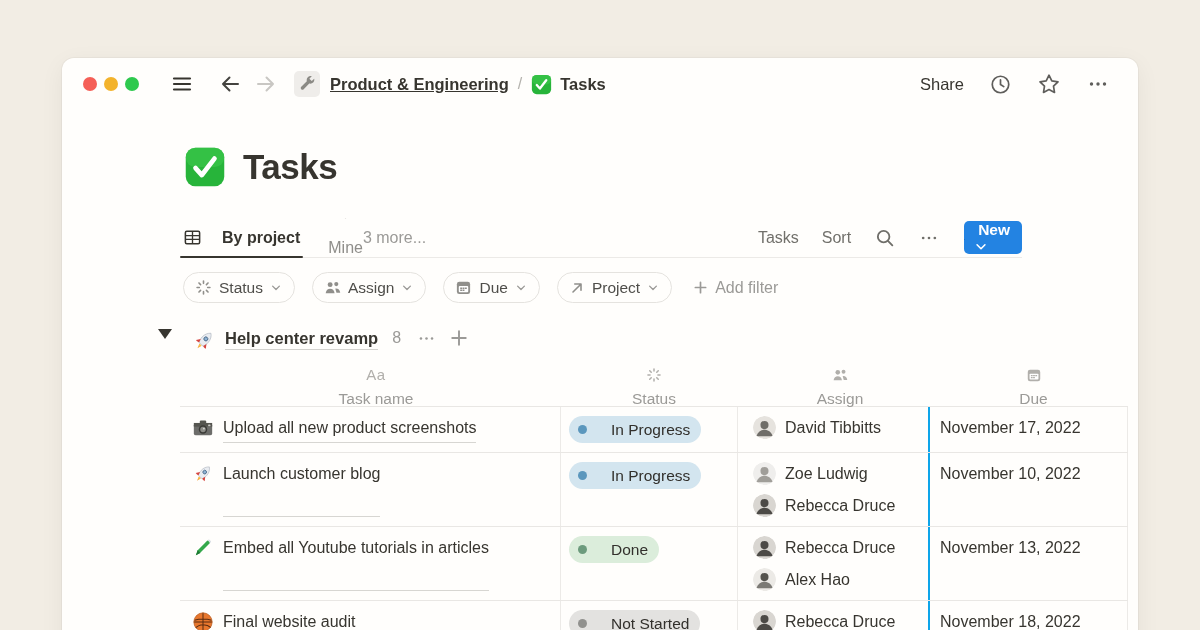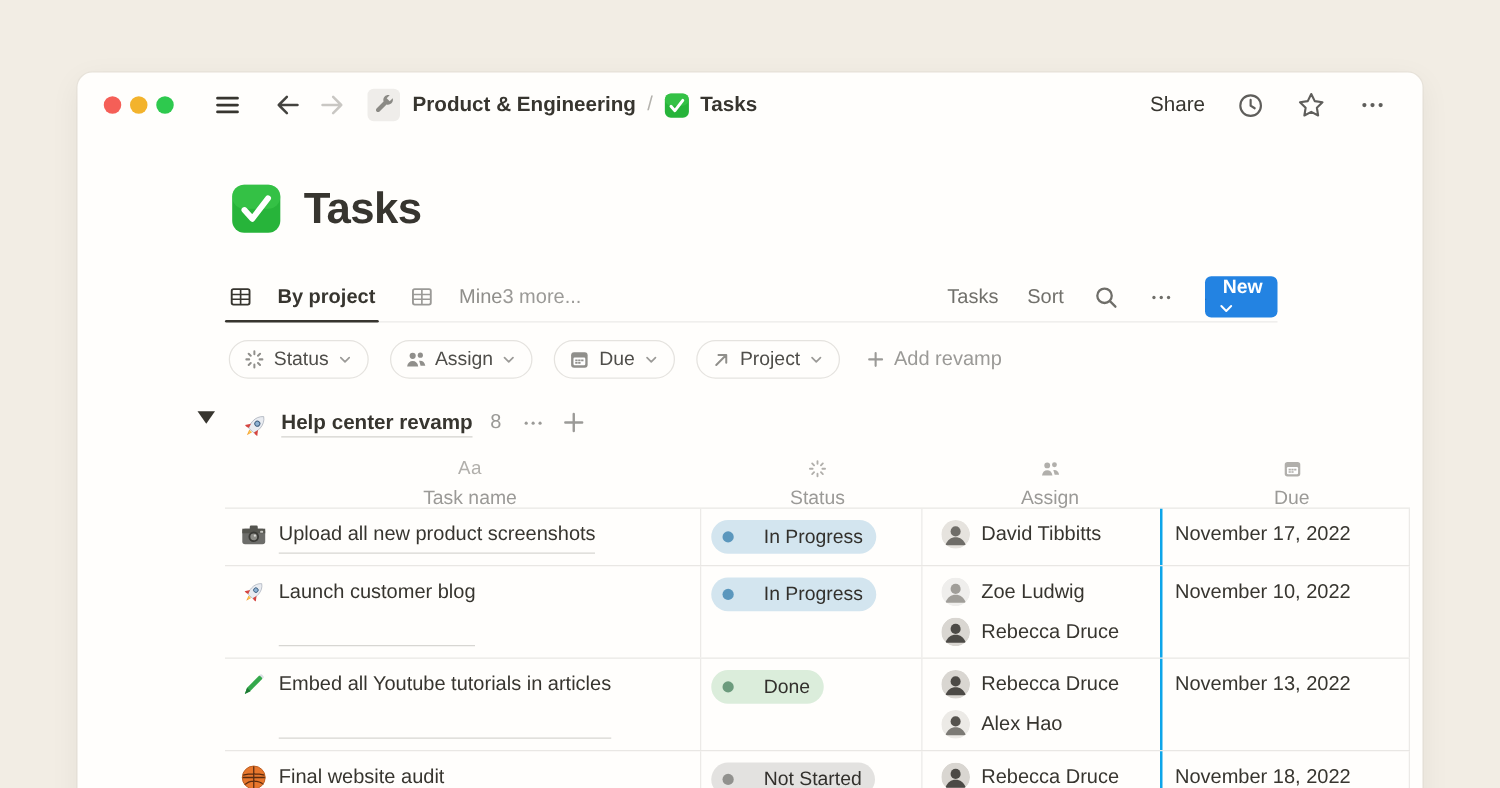--- a/index.html
+++ b/index.html
@@ -26,7 +26,7 @@
   .nav-fwd  { margin-left:12px; }
   .ws-chip { margin-left:16px; width:26px; height:26px; background:#efedea; border-radius:5px;
              display:flex; align-items:center; justify-content:center; }
-  .crumb-text { margin-left:10px; font-size:16.5px; font-weight:600; color:#37352f; cursor:pointer; }
+  .crumb-text { margin-left:10px; font-size:16.5px; font-weight:600; color:#37352f; cursor:pointer;text-decoration:underline; }
   .crumb-sep { margin:0 9px; font-size:16px; color:#b4b2ad; }
   .crumb-page { display:flex; align-items:center; gap:8px; cursor:pointer; }
   .crumb-page .label { font-size:16.5px; font-weight:600; }

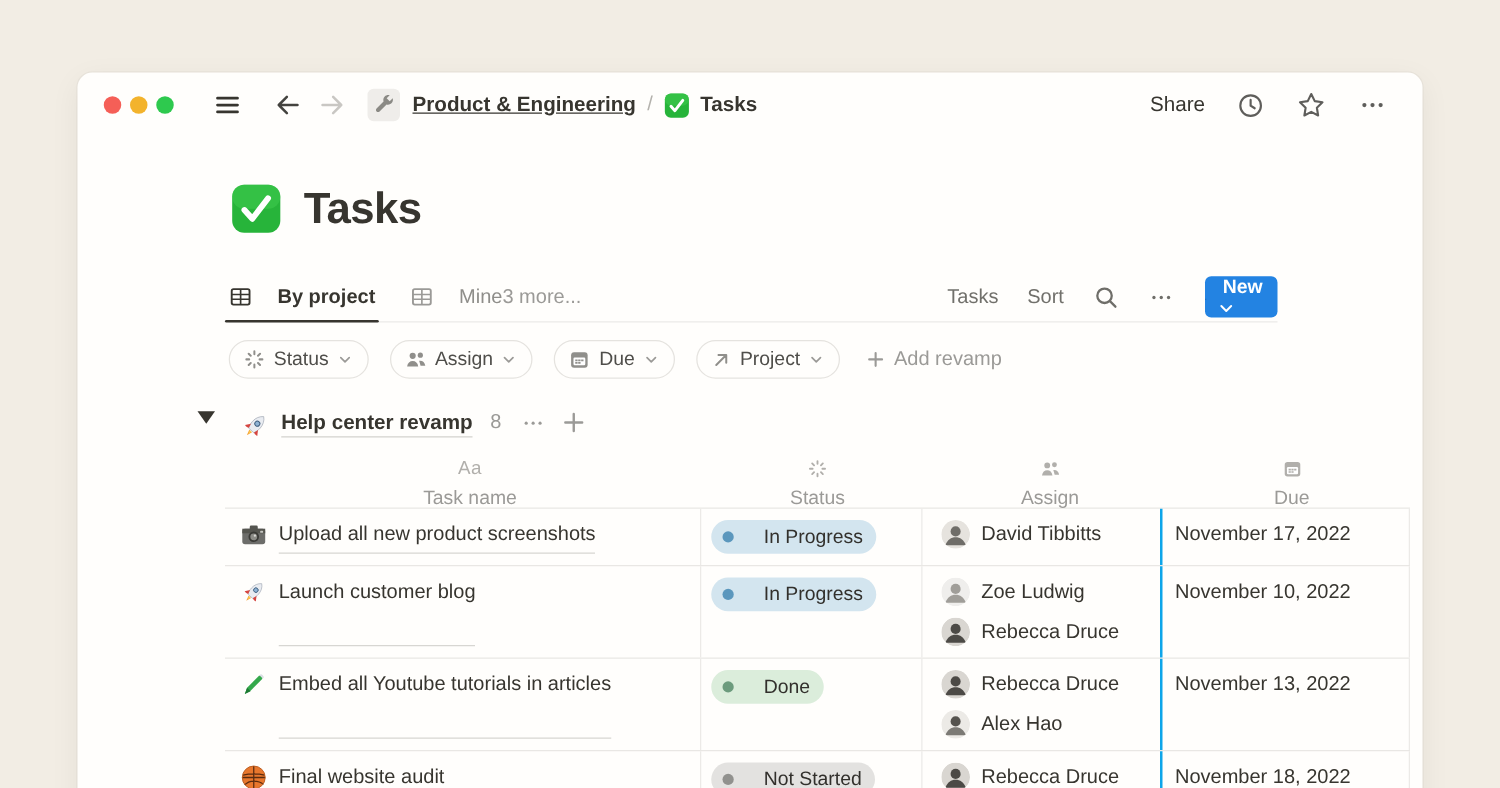--- a/index.html
+++ b/index.html
@@ -40,7 +40,7 @@
               display:flex; align-items:center; border-bottom:1px solid #eceae7; }
   .tab { display:flex; align-items:center; gap:20px; height:100%; cursor:pointer;
          font-size:16px; color:#8f8e8a; position:relative; }
-  .tab + .tab { margin-left:28px; }
+  .tab + .tab { margin-left:28px;flex-direction:column; }
   .tab.active { color:#37352f; font-weight:700; }
   .tab.active::after { content:""; position:absolute; left:-3px; right:-3px; bottom:-1px;
                        height:2.5px; background:#37352f; border-radius:1px; }

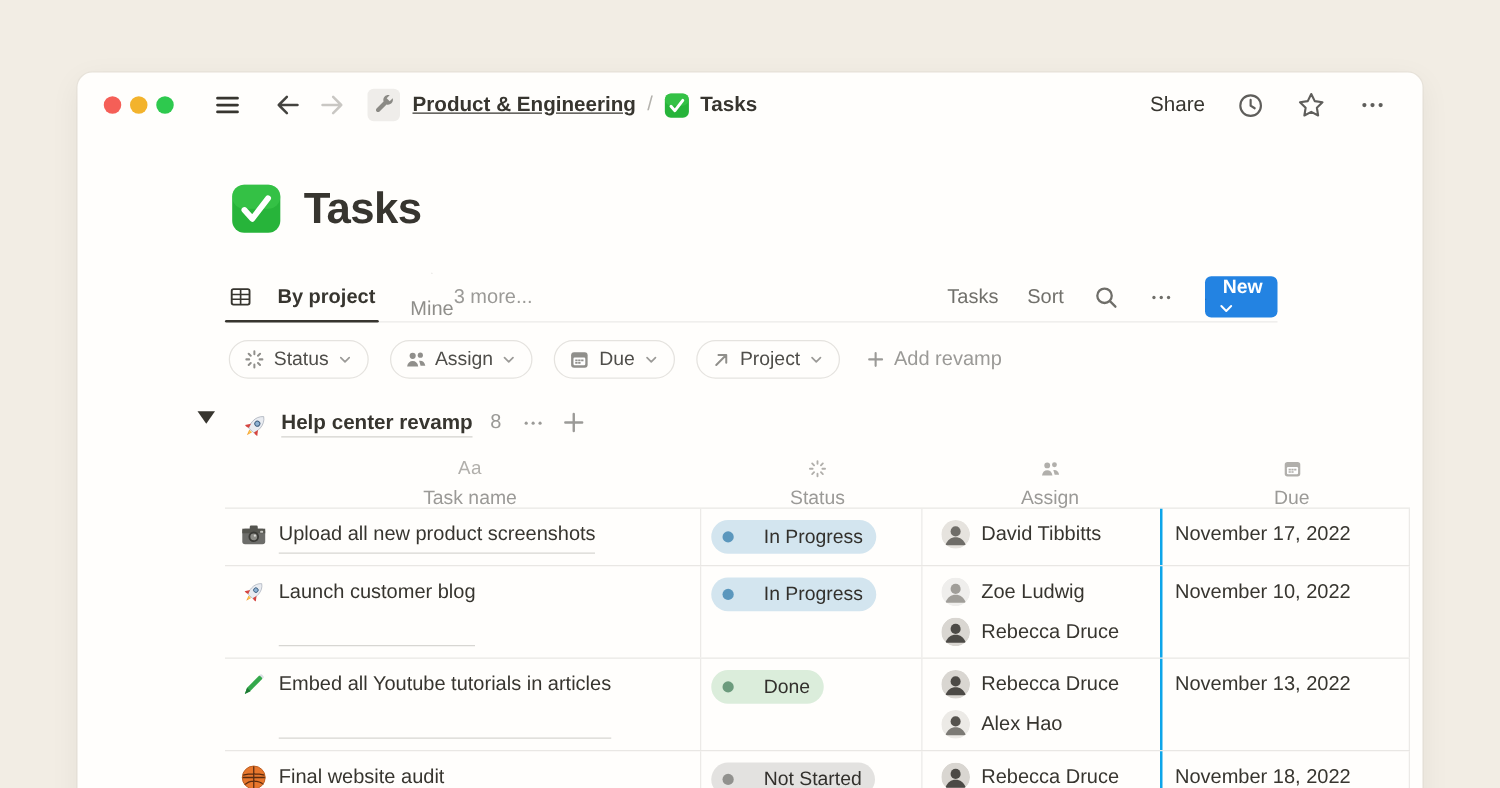--- a/index.html
+++ b/index.html
@@ -316,7 +316,7 @@
       <svg width="15" height="15" viewBox="0 0 16 16">
           <path d="M8 2.5v11M2.5 8h11" stroke="#9b9a97" stroke-width="1.8" stroke-linecap="round"></path>
         </svg>
-      <span>Add revamp</span>
+      <span>Add filter</span>
     </div>
   </div>
 

